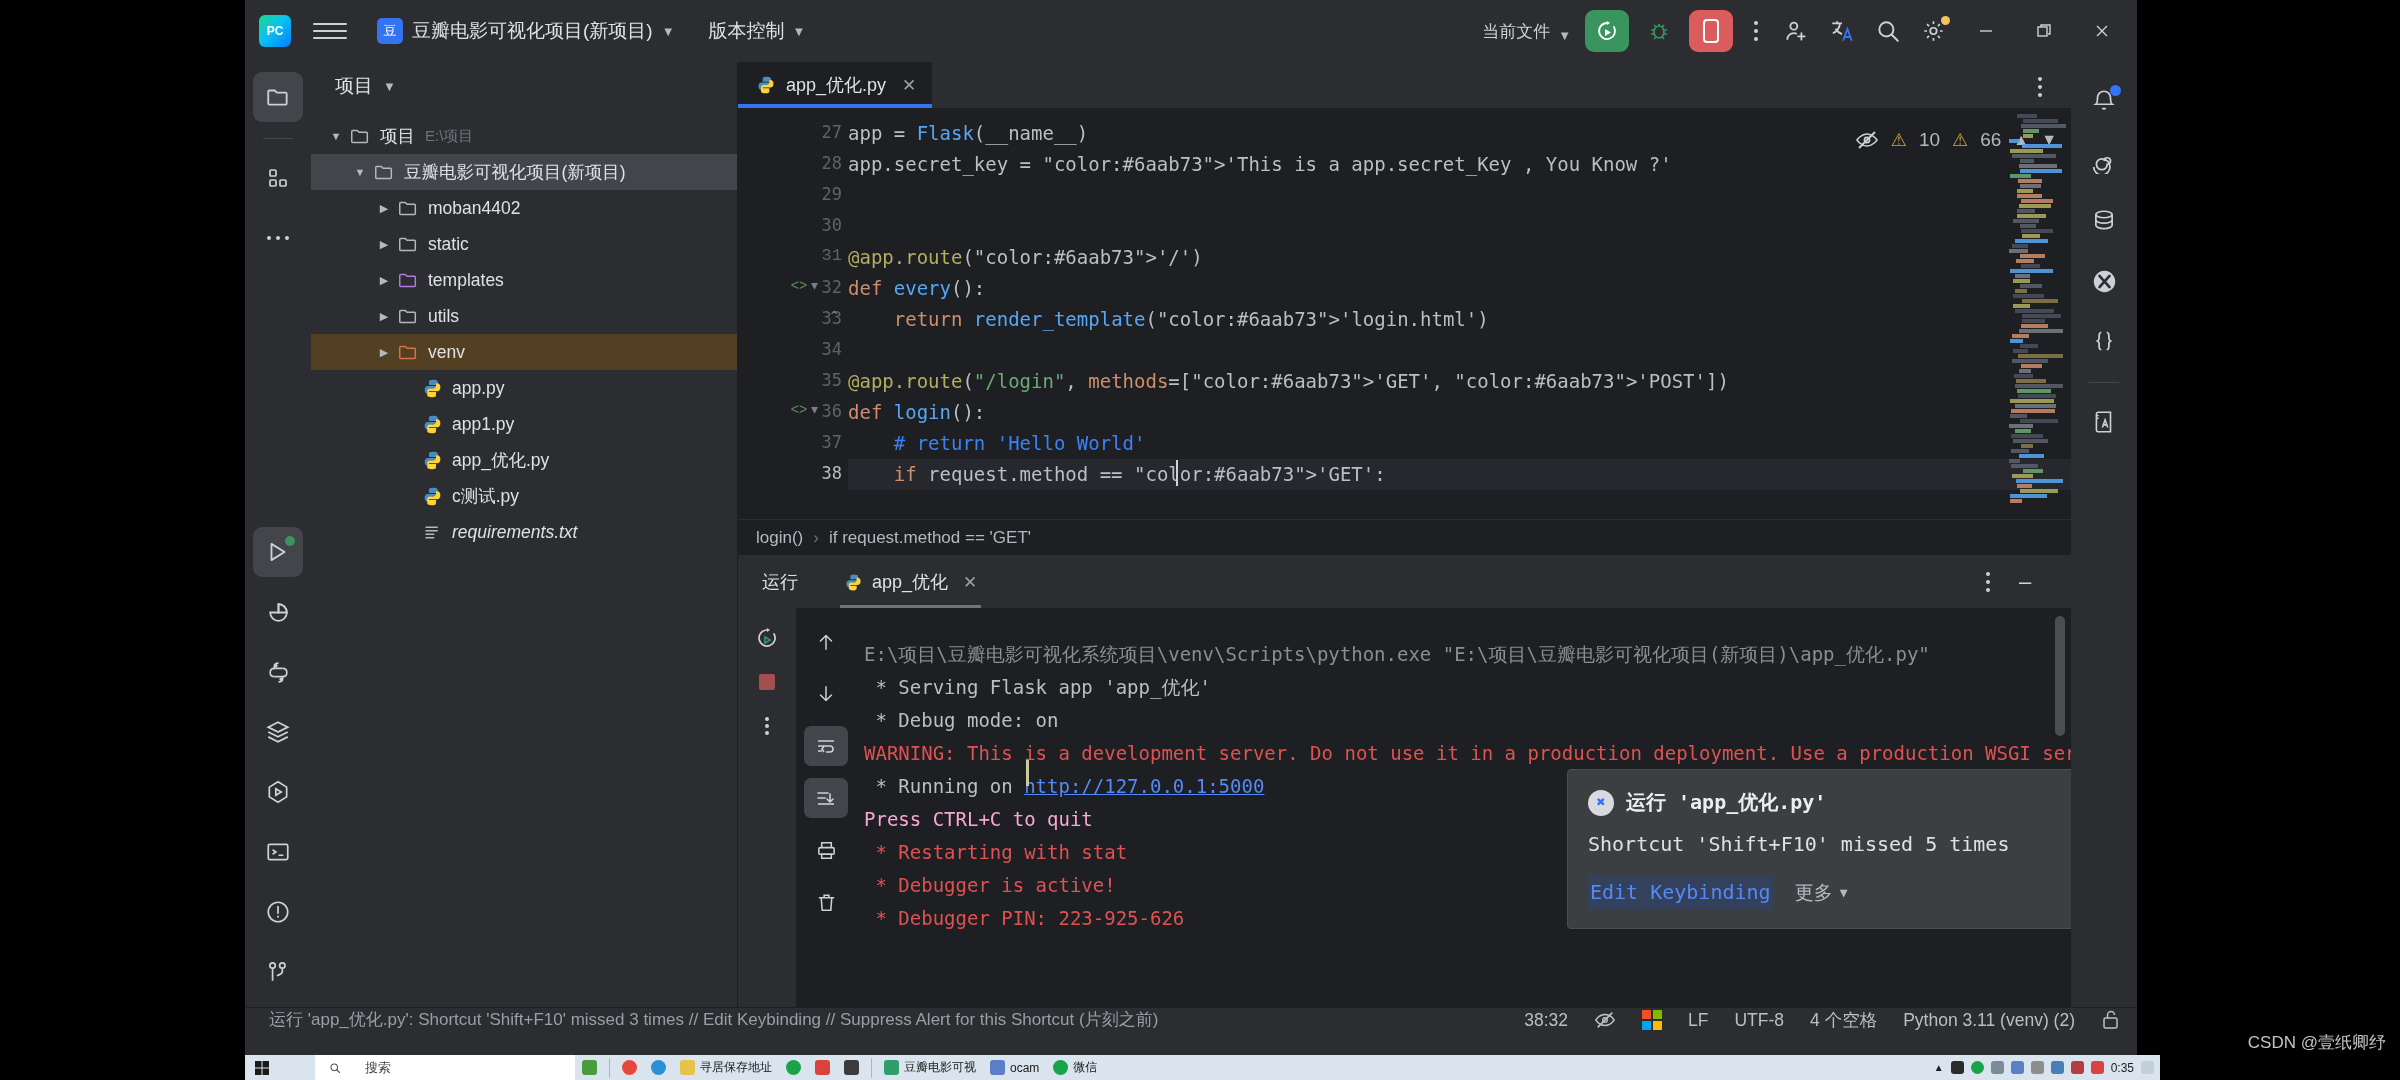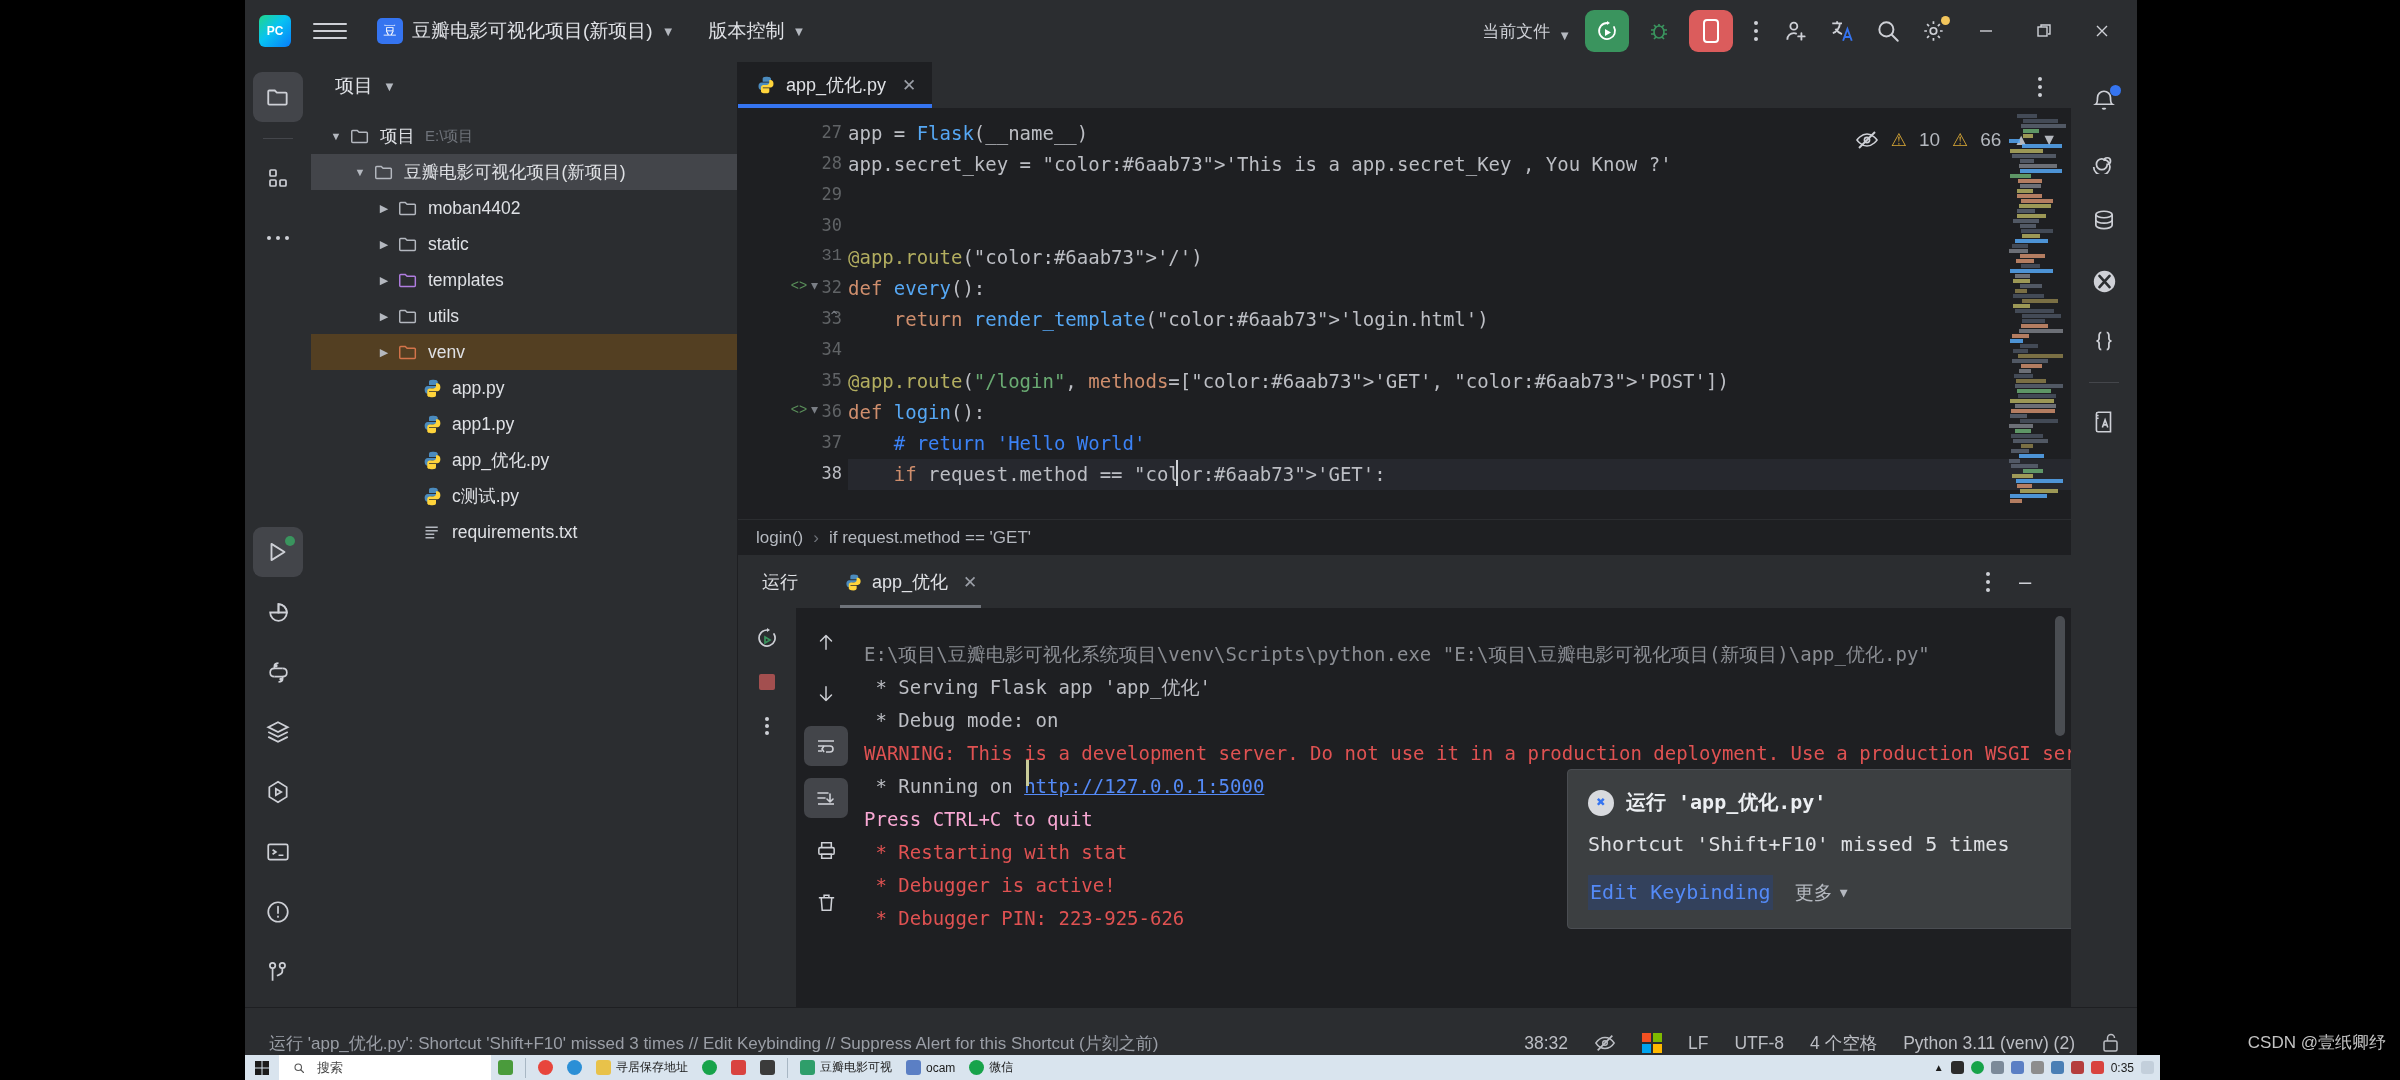--- a/index.html
+++ b/index.html
@@ -476,7 +476,7 @@
               </span>
               <span>c测试.py</span>
             </div>
-            <div class="trow" style="padding-left: 86px;">
+            <div class="trow" style="padding-left: 86px; font-style: italic;">
               <span class="arrow"></span>
               <span class="fic">
                 <svg width="21" height="21" viewBox="0 0 24 24" fill="none" stroke="#b4b8bf" stroke-width="1.6">

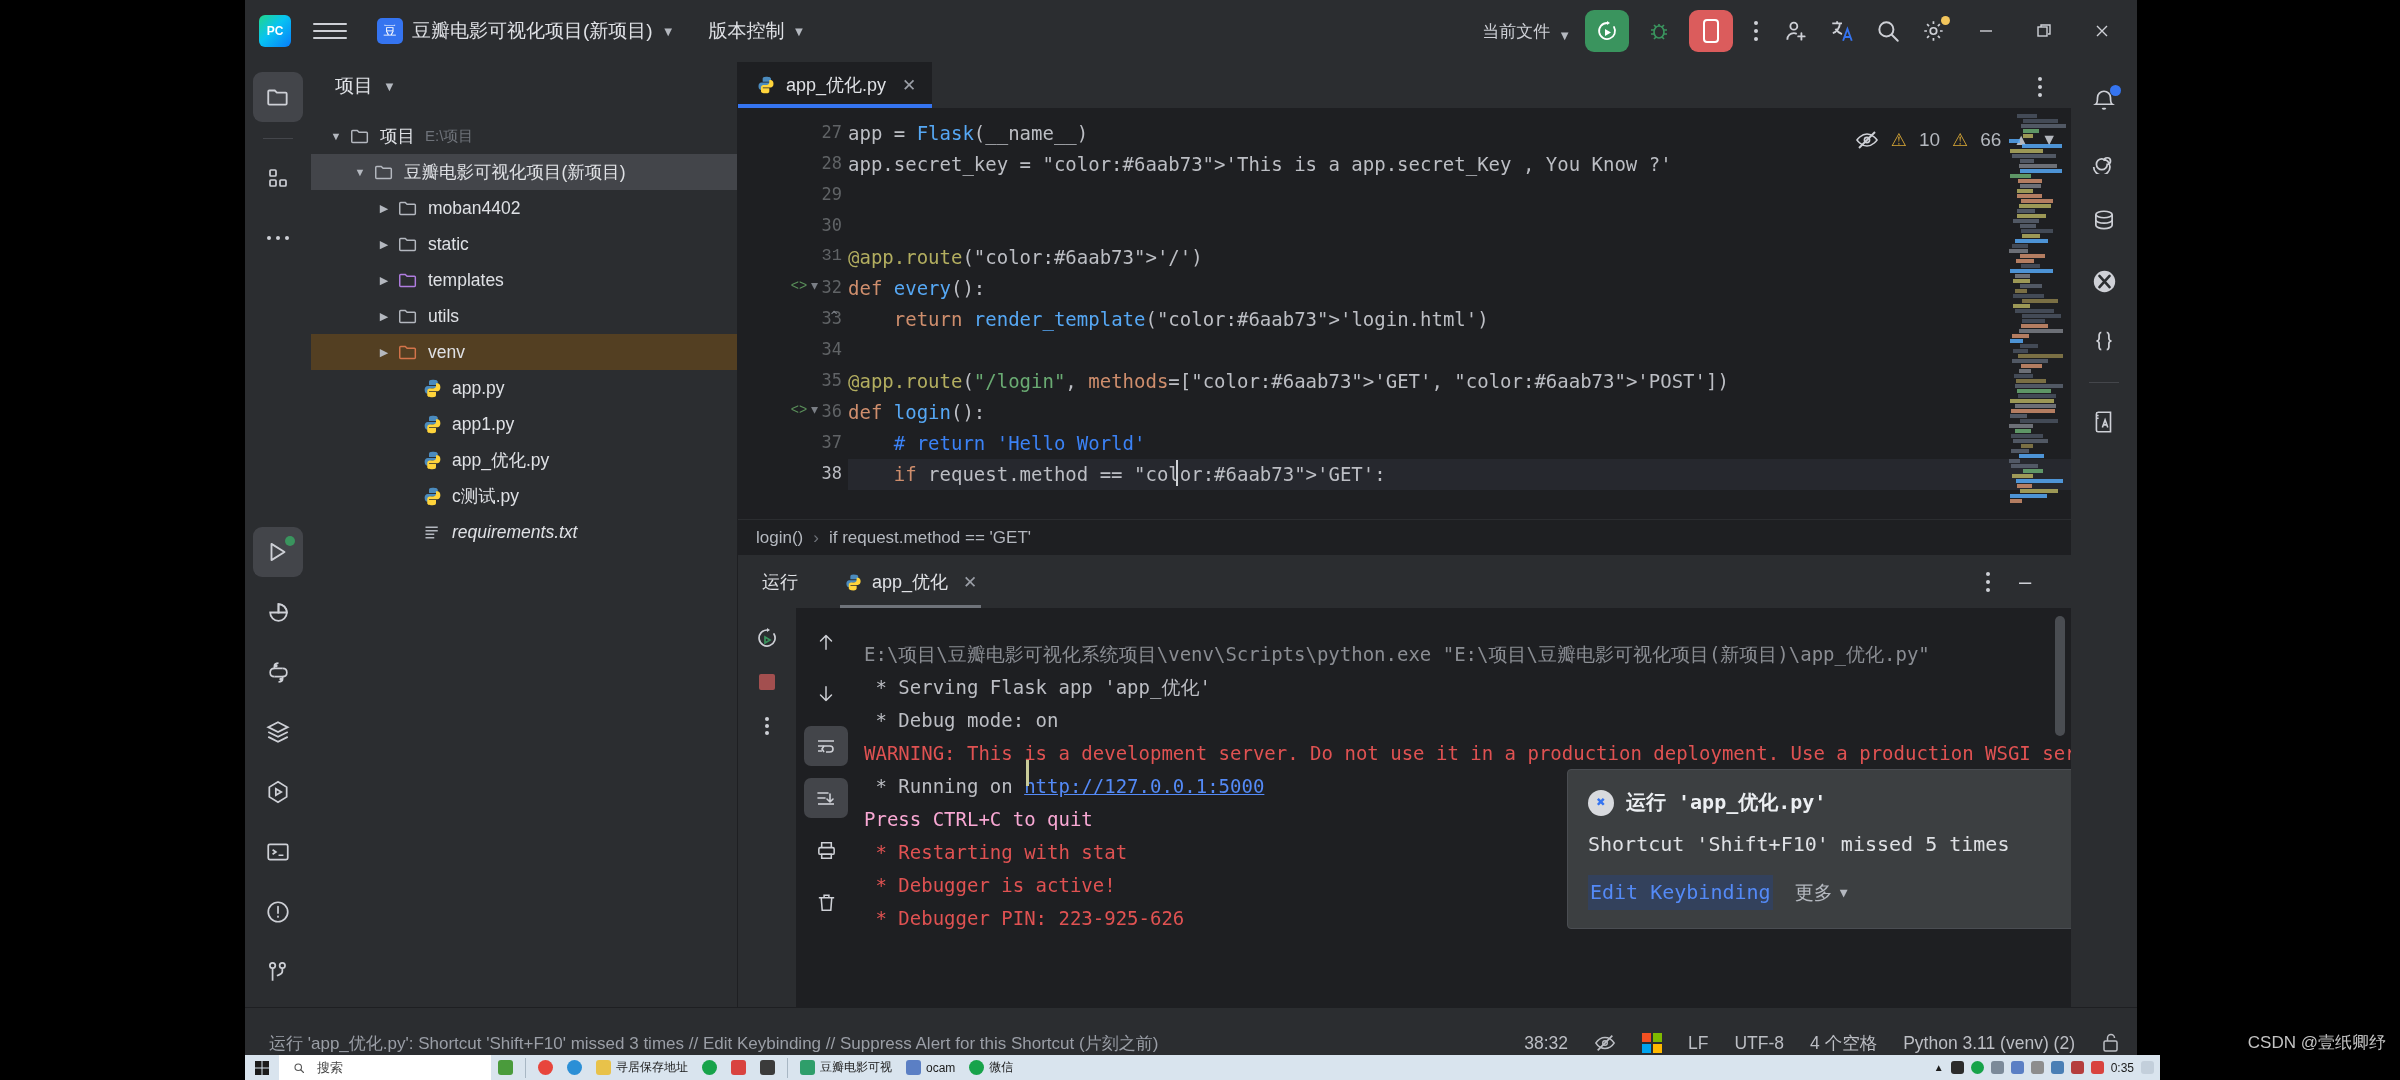--- a/index.html
+++ b/index.html
@@ -147,7 +147,7 @@
   .b-more { color:#b4b8bf; font-size:19px; display:flex; align-items:center; gap:7px; cursor:pointer; }
 
   
-  .statusbar { height:48px; background:#2b2d30; display:flex; align-items:flex-end; flex:none;
+  .statusbar { height:48px; background:#2b2d30; display:flex; align-items:flex-start; flex:none;
                padding:0 16px 0 24px; border-top:1px solid #1e1f22; }
   .sb-msg { color:#9a9ea6; font-size:17px; white-space:nowrap; overflow:hidden; }
   .sb-right { margin-left:auto; display:flex; align-items:center; gap:26px; color:#bcbec4;

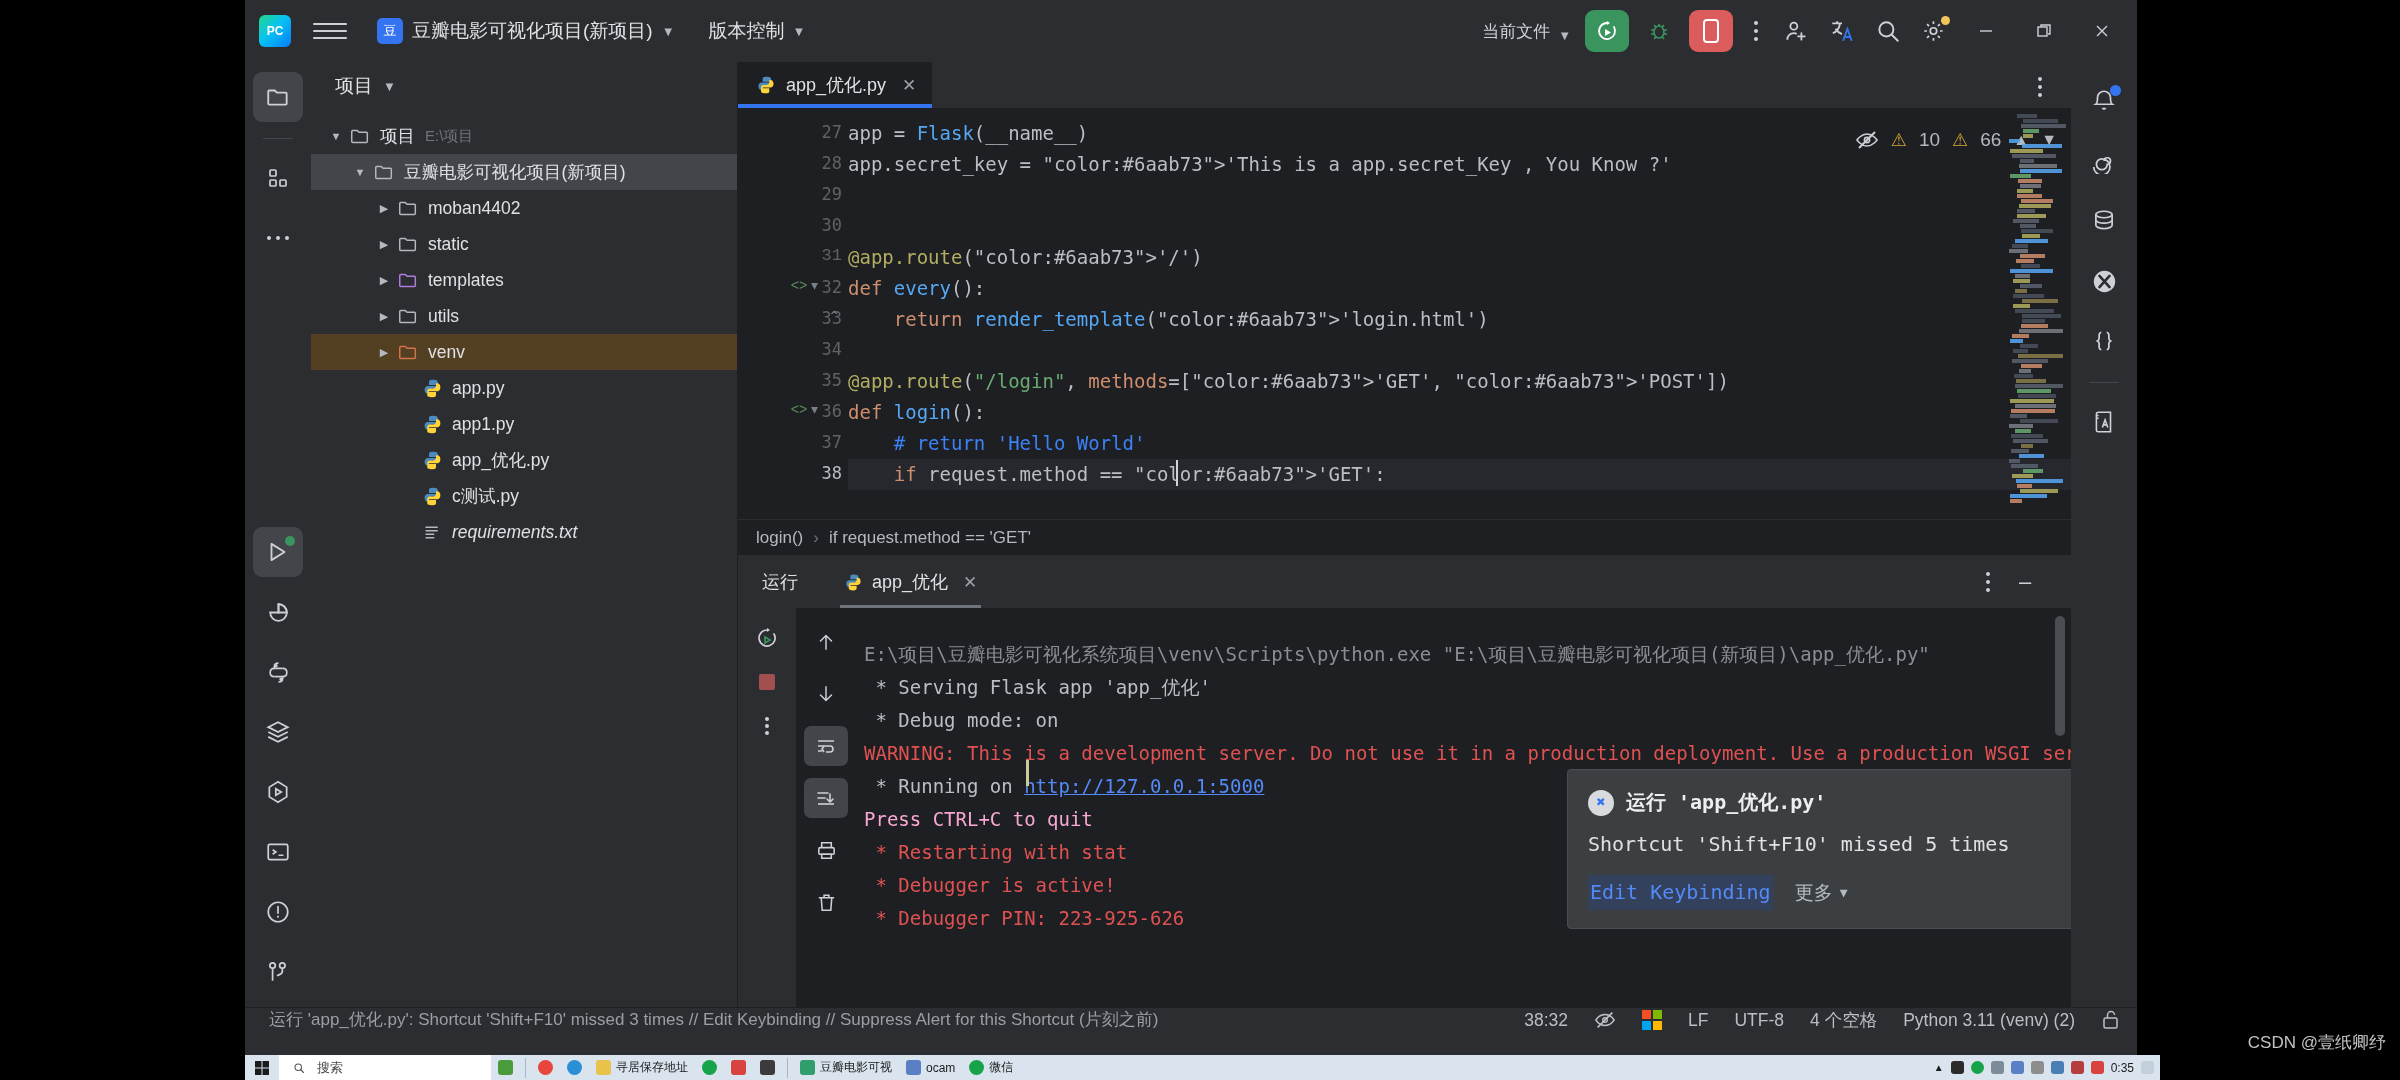--- a/index.html
+++ b/index.html
@@ -162,8 +162,8 @@
   #taskbar { position:absolute; left:245px; bottom:0; width:1915px; height:25px;
              background:#d9e4ee; display:flex; align-items:center; overflow:hidden; }
   .tb-start { width:34px; display:flex; align-items:center; justify-content:center; flex:none; }
-  .tb-search { width:212px; height:25px; background:#fff; display:flex; align-items:center;
-               gap:12px; padding-left:14px; color:#444; font-size:13px; flex:none; }
+  .tb-search { width:260px; height:25px; background:#fff; display:flex; align-items:center;
+               gap:24px; padding-left:14px; color:#444; font-size:13px; flex:none;margin-left:36px; }
   .tb-app { display:flex; align-items:center; gap:5px; padding:0 7px; color:#1b1b1b;
             font-size:12px; white-space:nowrap; flex:none; height:25px; cursor:pointer; }
   .tb-sq { width:15px; height:15px; border-radius:3px; flex:none; }

